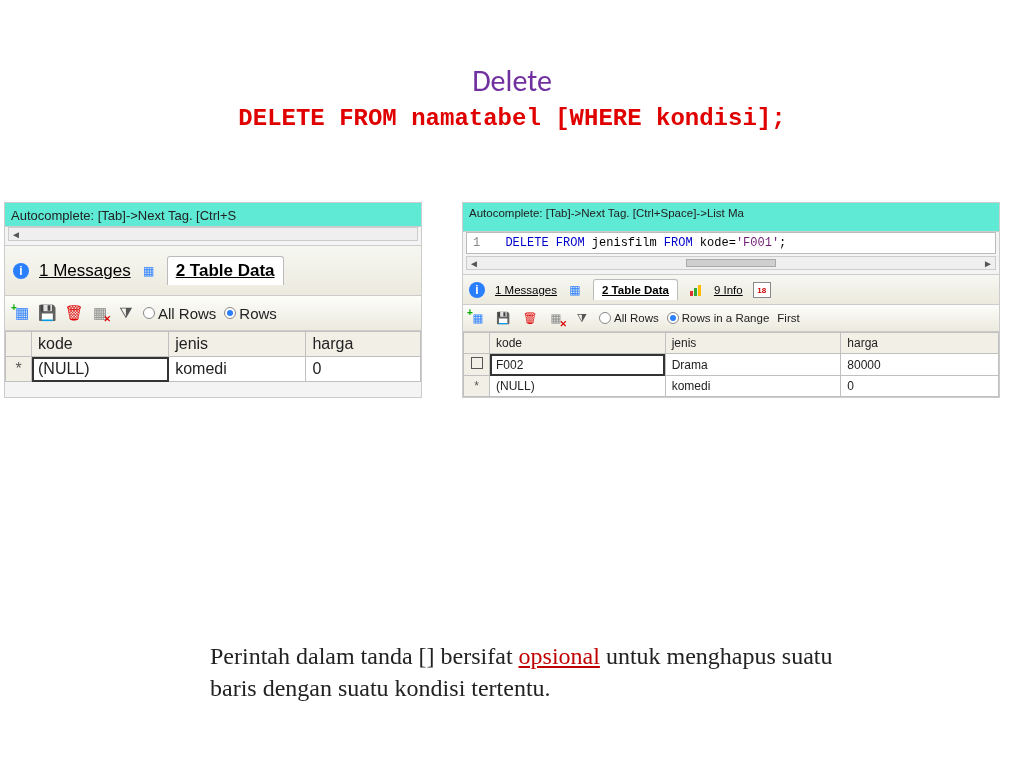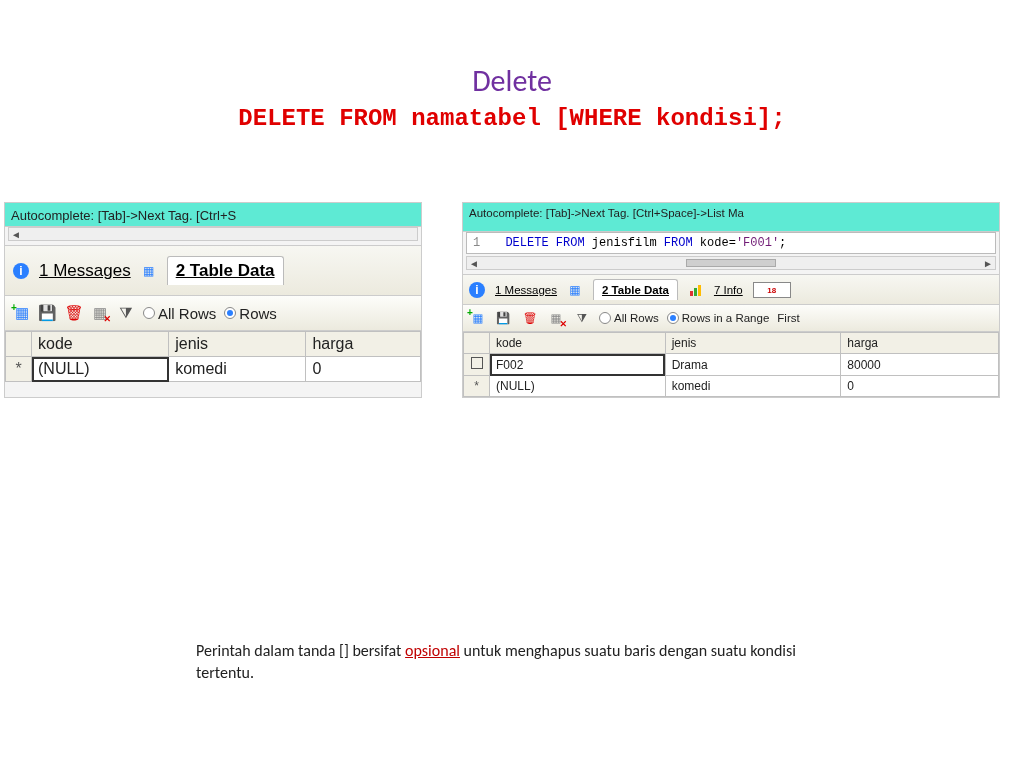--- a/index.html
+++ b/index.html
@@ -217,7 +217,7 @@
             <rect x="9" y="2" width="3" height="11" fill="#fb0"></rect>
           </svg>
         </span>
-      <span class="tab">7 Info</span>
+      <span class="tab">9 Info</span>
       <span class="ic ic-cal">18</span>
     </div>
 

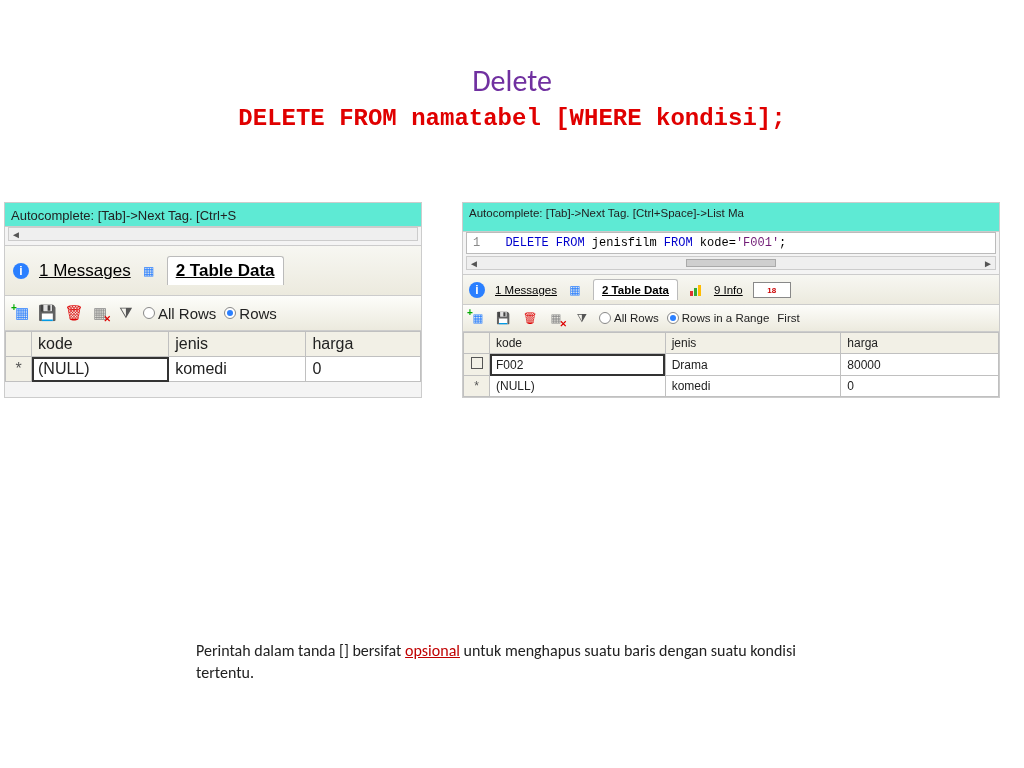--- a/index.html
+++ b/index.html
@@ -89,7 +89,7 @@
   .ic-info { background:#2a7fff; color:#fff; border-radius:50%; font-weight:bold;}
   .ic-grid { color:#2a7fff; }
   .ic-chart svg { width:14px; height:14px; }
-  .ic-cal   { background:#fff; border:1px solid #888; font-size:8px; color:#c00; font-weight:bold; width:38px; padding-top:1px;}
+  .ic-cal   { background:#fff; border:1px solid #888; font-size:8px; color:#c00; font-weight:bold; width:18px; padding-top:1px;}
 
   .toolbar {
     background: linear-gradient(#fdfdfa,#eceade);

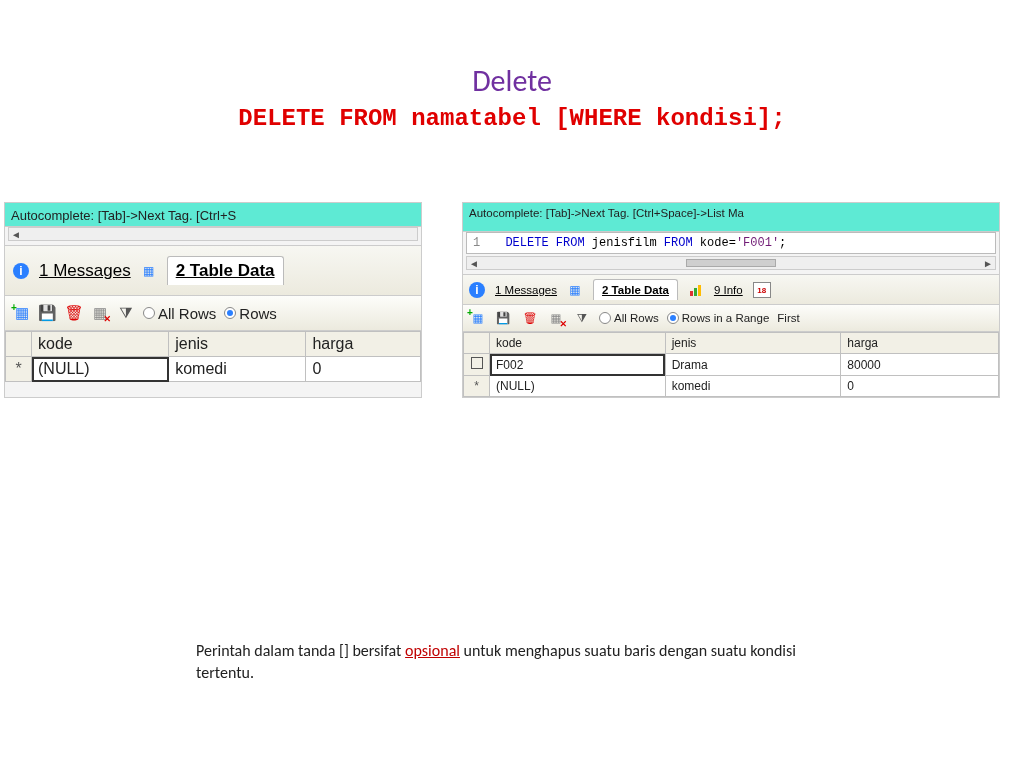--- a/index.html
+++ b/index.html
@@ -126,8 +126,8 @@
   td.chk::before{content:""; display:inline-block; width:10px; height:10px; border:1px solid #555;}
 
   .caption {
-    position:absolute; left:196px; top:640px; width:640px;
-    font-size:16px; color:#222; line-height:1.35;
+    position:absolute; left:210px; top:640px; width:640px;
+    font-size:24px; color:#222; line-height:1.35;font-family:Liberation Serif, serif;
   }
   .caption .op { color:#c00000; text-decoration: underline; }
 </style>

